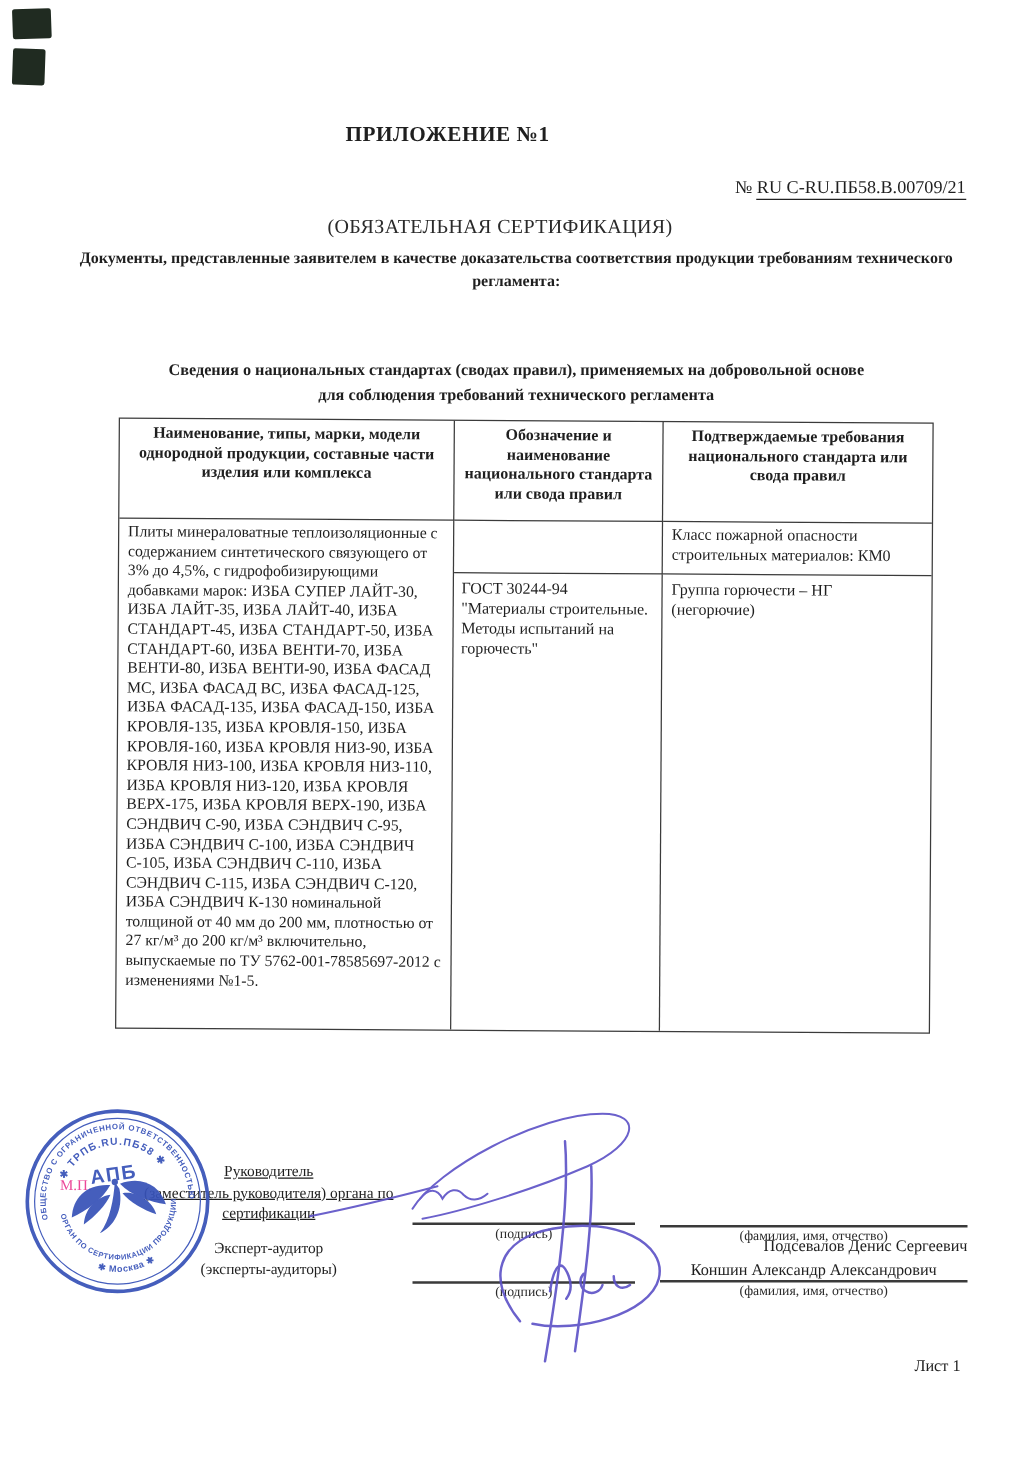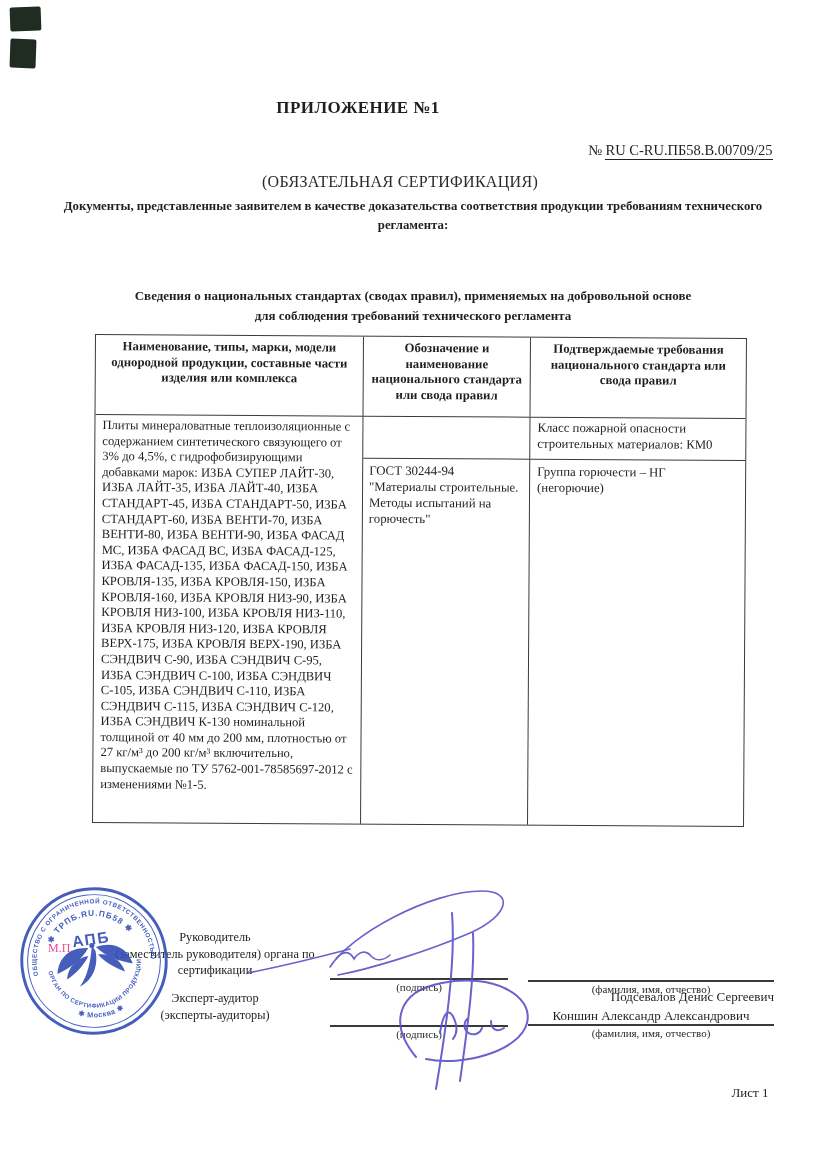--- a/index.html
+++ b/index.html
@@ -73,7 +73,7 @@
 
   <div class="abs t1 center">ПРИЛОЖЕНИЕ №1</div>
 
-  <div class="abs t2num"><span>№ </span><span class="underl">RU C-RU.ПБ58.В.00709/25</span></div>
+  <div class="abs t2num"><span>№ </span><span class="underl">RU C-RU.ПБ58.В.00709/21</span></div>
 
   <div class="abs sub center">(ОБЯЗАТЕЛЬНАЯ СЕРТИФИКАЦИЯ)</div>
 

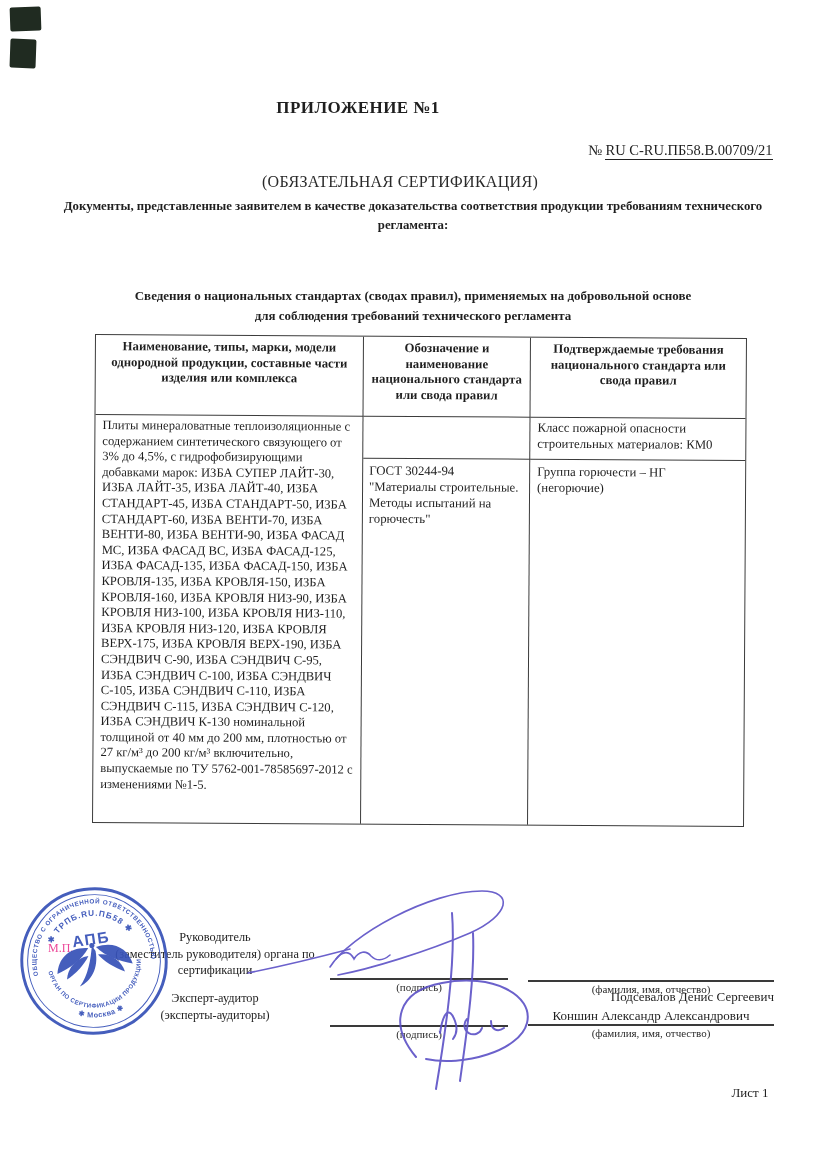--- a/index.html
+++ b/index.html
@@ -45,7 +45,7 @@
   .stamp{left:16px;top:883px;z-index:2;opacity:.93;}
   .sigsvg{left:230px;top:875px;z-index:3;}
 
-  .role1{left:96px;top:929px;width:238px;font-size:12.3px;line-height:16.5px;z-index:1;}
+  .role1{left:96px;top:929px;width:238px;font-size:12.3px;line-height:16.5px;z-index:1;text-decoration:underline;}
   .role2{left:96px;top:990px;width:238px;font-size:12.3px;line-height:17px;}
   .rule{position:absolute;height:1.5px;background:#3a3a3a;}
   #sigline1{left:330px;top:978px;width:178px;}

